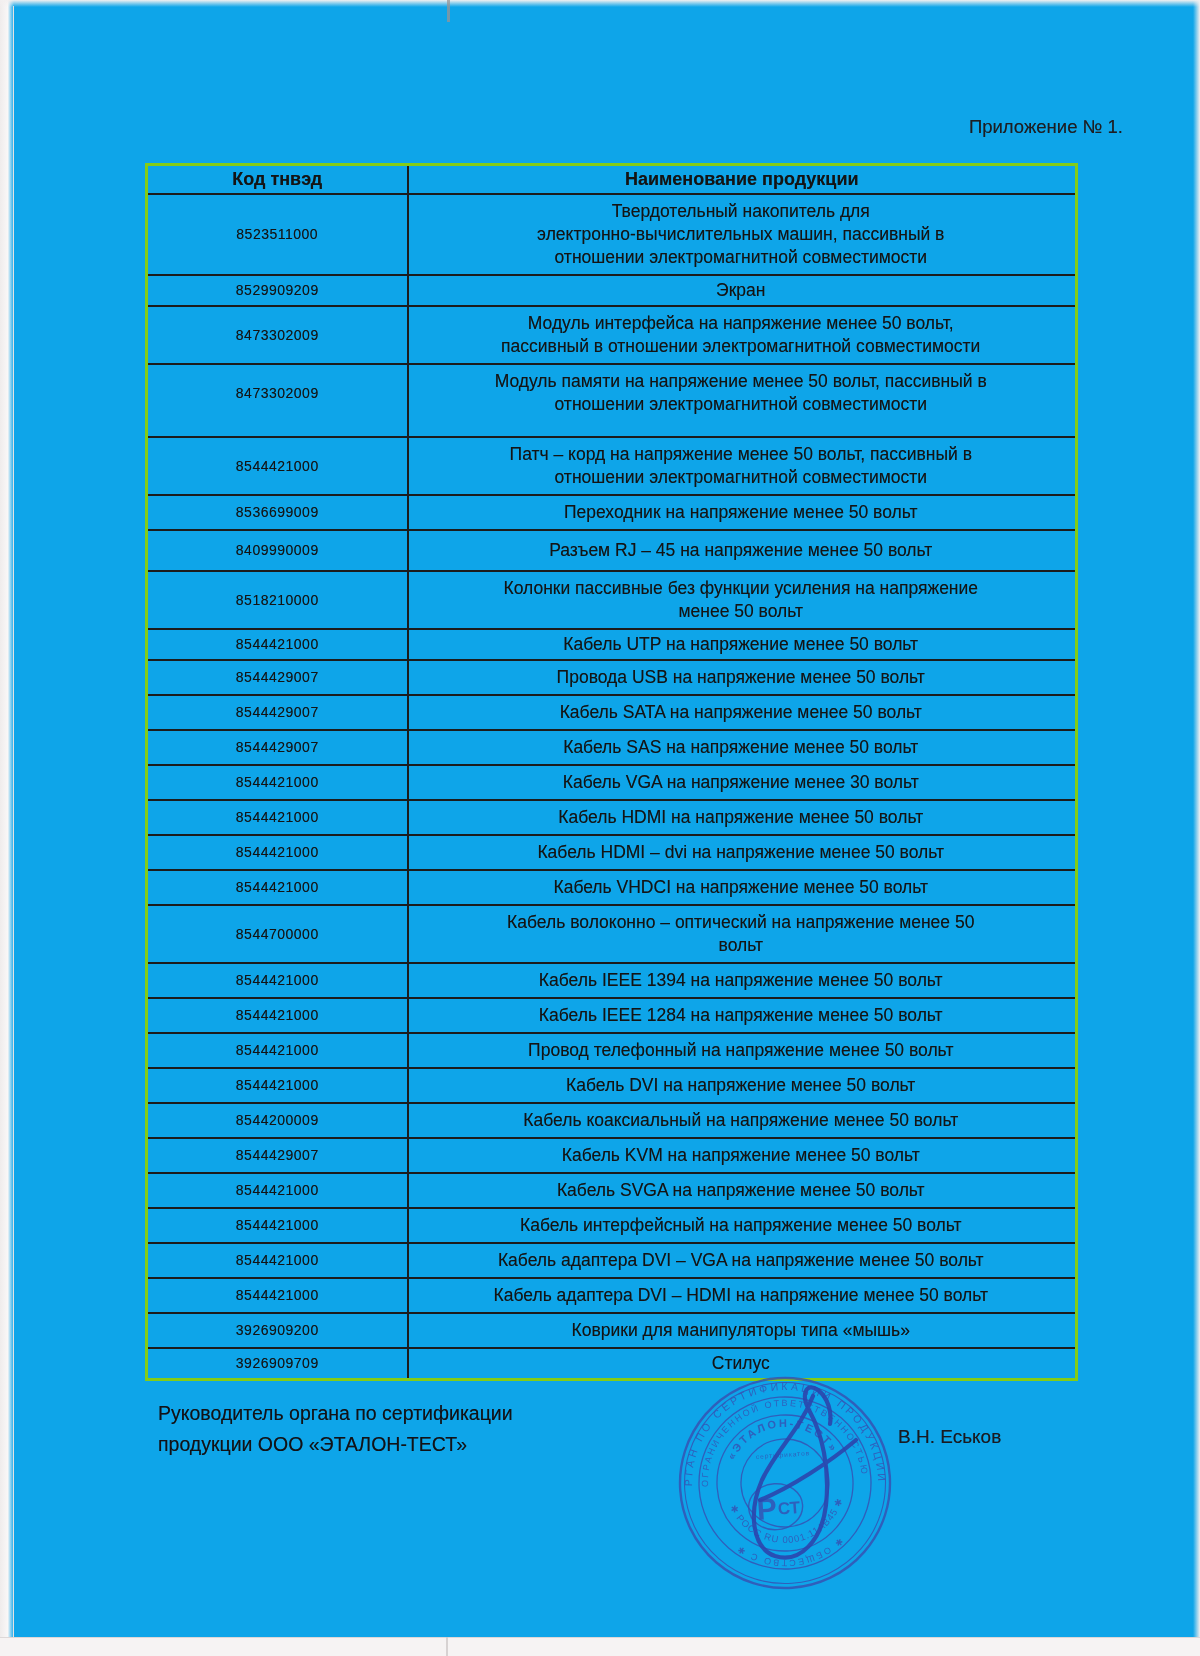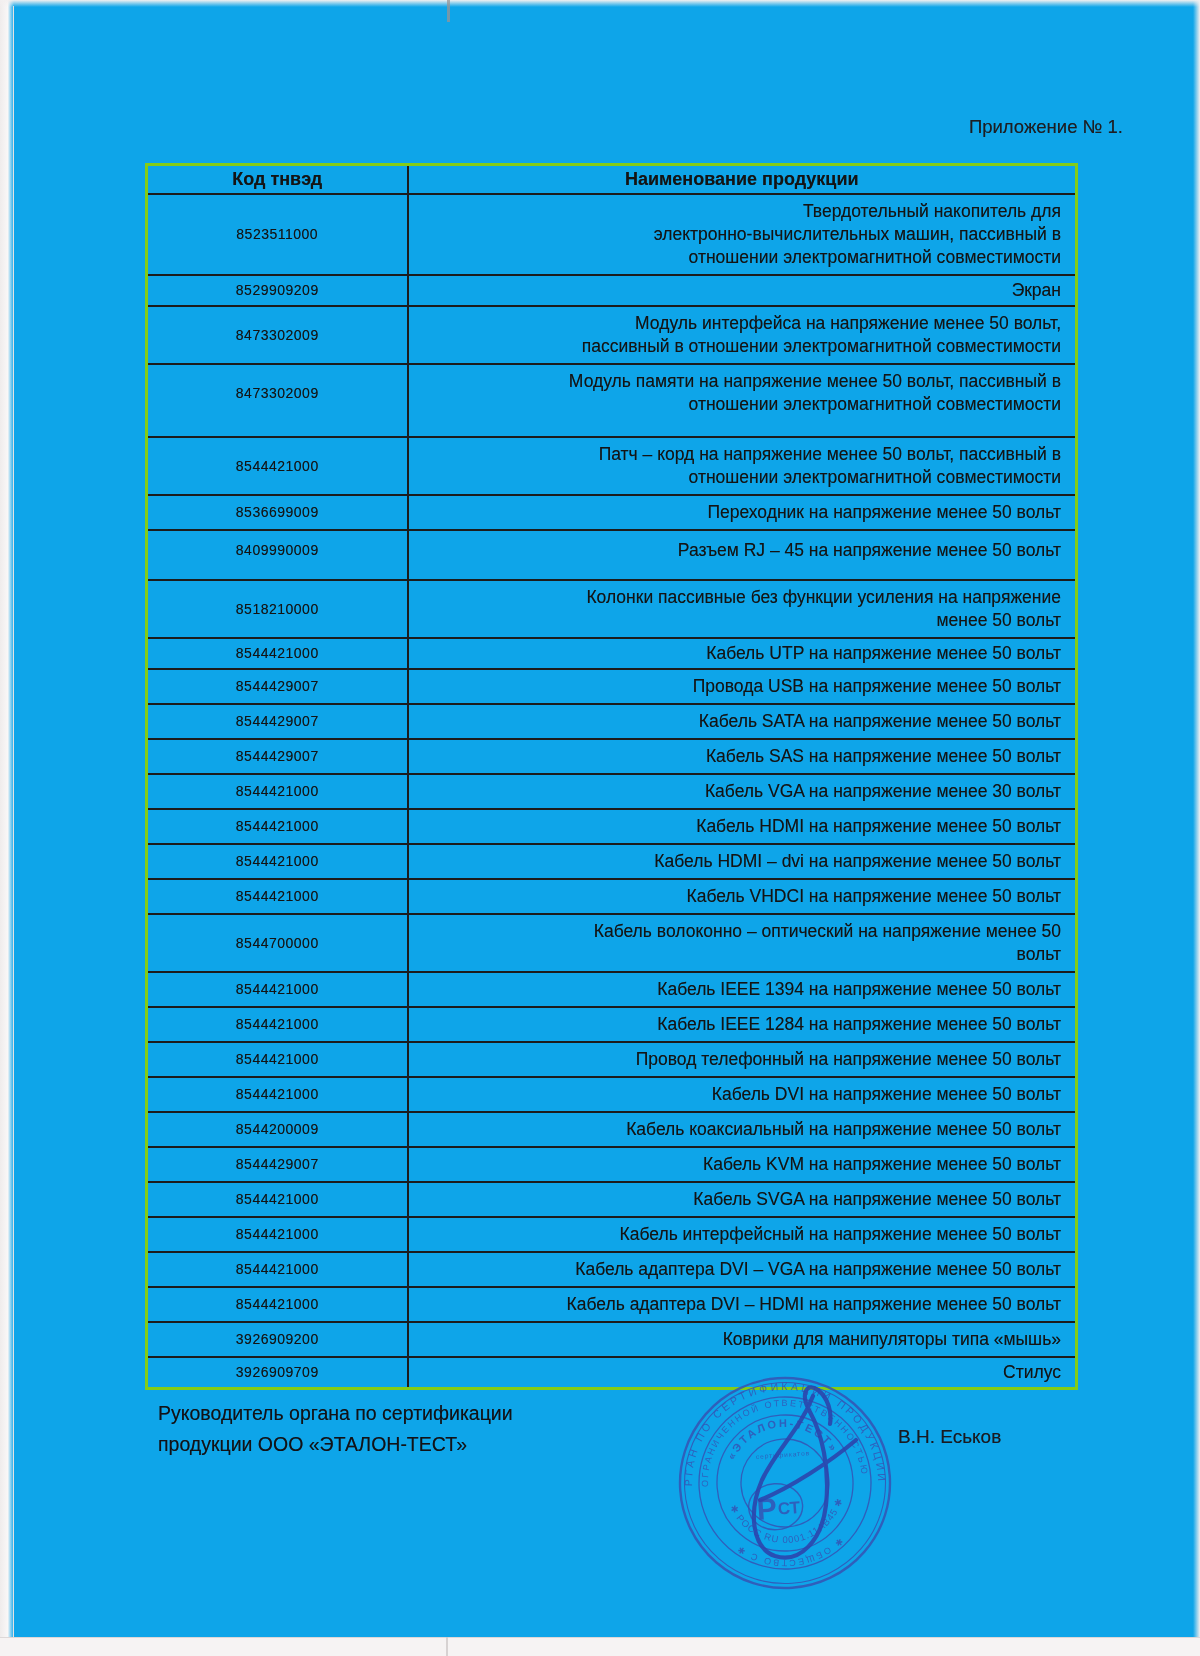--- a/index.html
+++ b/index.html
@@ -42,7 +42,7 @@
   th.h-code{text-align:center;}
   th.h-name{text-align:center;padding-left:46px;}
   td.code{text-align:center;font-size:14px;letter-spacing:.5px;padding:5px 4px;line-height:23px;}
-  td.name{font-size:17.5px;line-height:23px;padding:5px 14px 5px 12px;white-space:pre-line;text-align:right;}
+  td.name{font-size:17.5px;line-height:23px;padding:5px 14px 5px 12px;white-space:pre-line;text-align:center;}
   tbody tr:nth-child(4) td{padding-bottom:20px;}
   tbody tr:nth-child(7) td{padding-top:8px;padding-bottom:17px;}
   tbody tr:nth-child(2) td,tbody tr:nth-child(9) td,tbody tr:nth-child(29) td{padding-top:3px;padding-bottom:3px;}

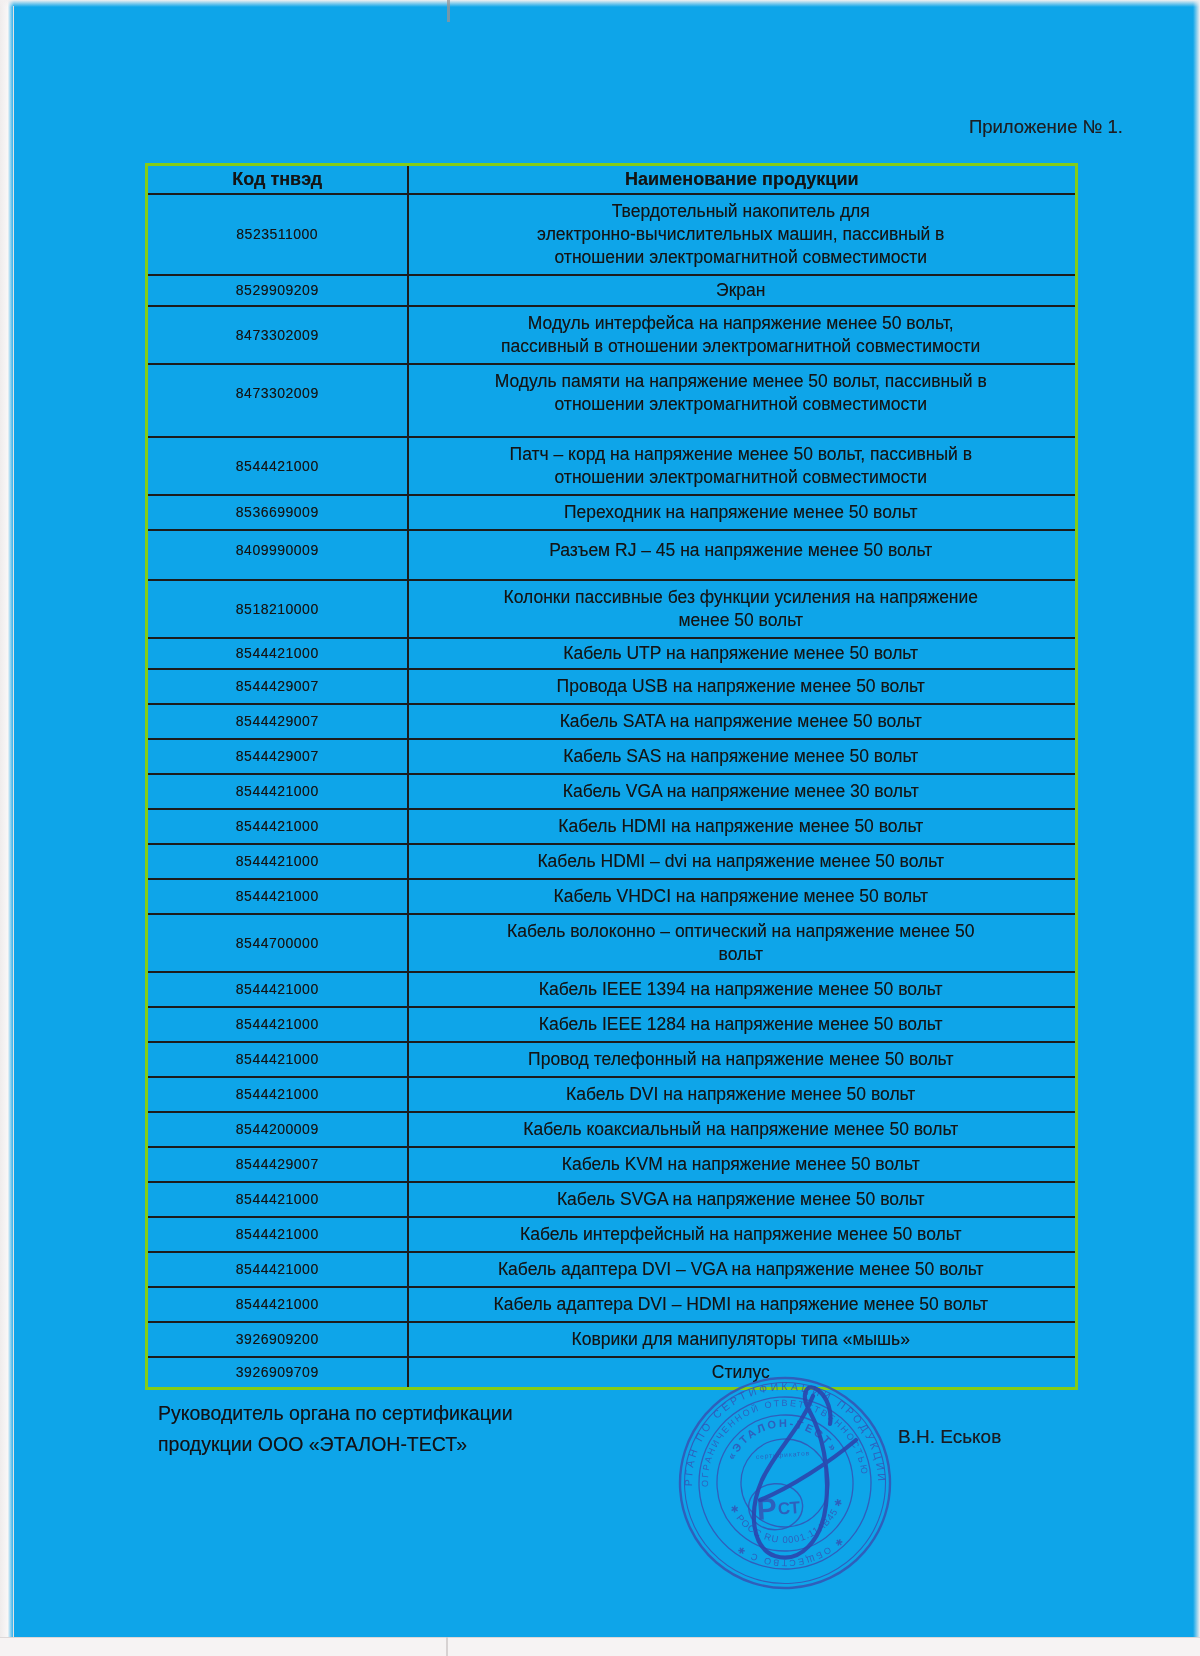--- a/index.html
+++ b/index.html
@@ -44,7 +44,7 @@
   td.code{text-align:center;font-size:14px;letter-spacing:.5px;padding:5px 4px;line-height:23px;}
   td.name{font-size:17.5px;line-height:23px;padding:5px 14px 5px 12px;white-space:pre-line;text-align:center;}
   tbody tr:nth-child(4) td{padding-bottom:20px;}
-  tbody tr:nth-child(7) td{padding-top:8px;padding-bottom:17px;}
+  tbody tr:nth-child(7) td{padding-top:8px;padding-bottom:8px;}
   tbody tr:nth-child(2) td,tbody tr:nth-child(9) td,tbody tr:nth-child(29) td{padding-top:3px;padding-bottom:3px;}
 
   

